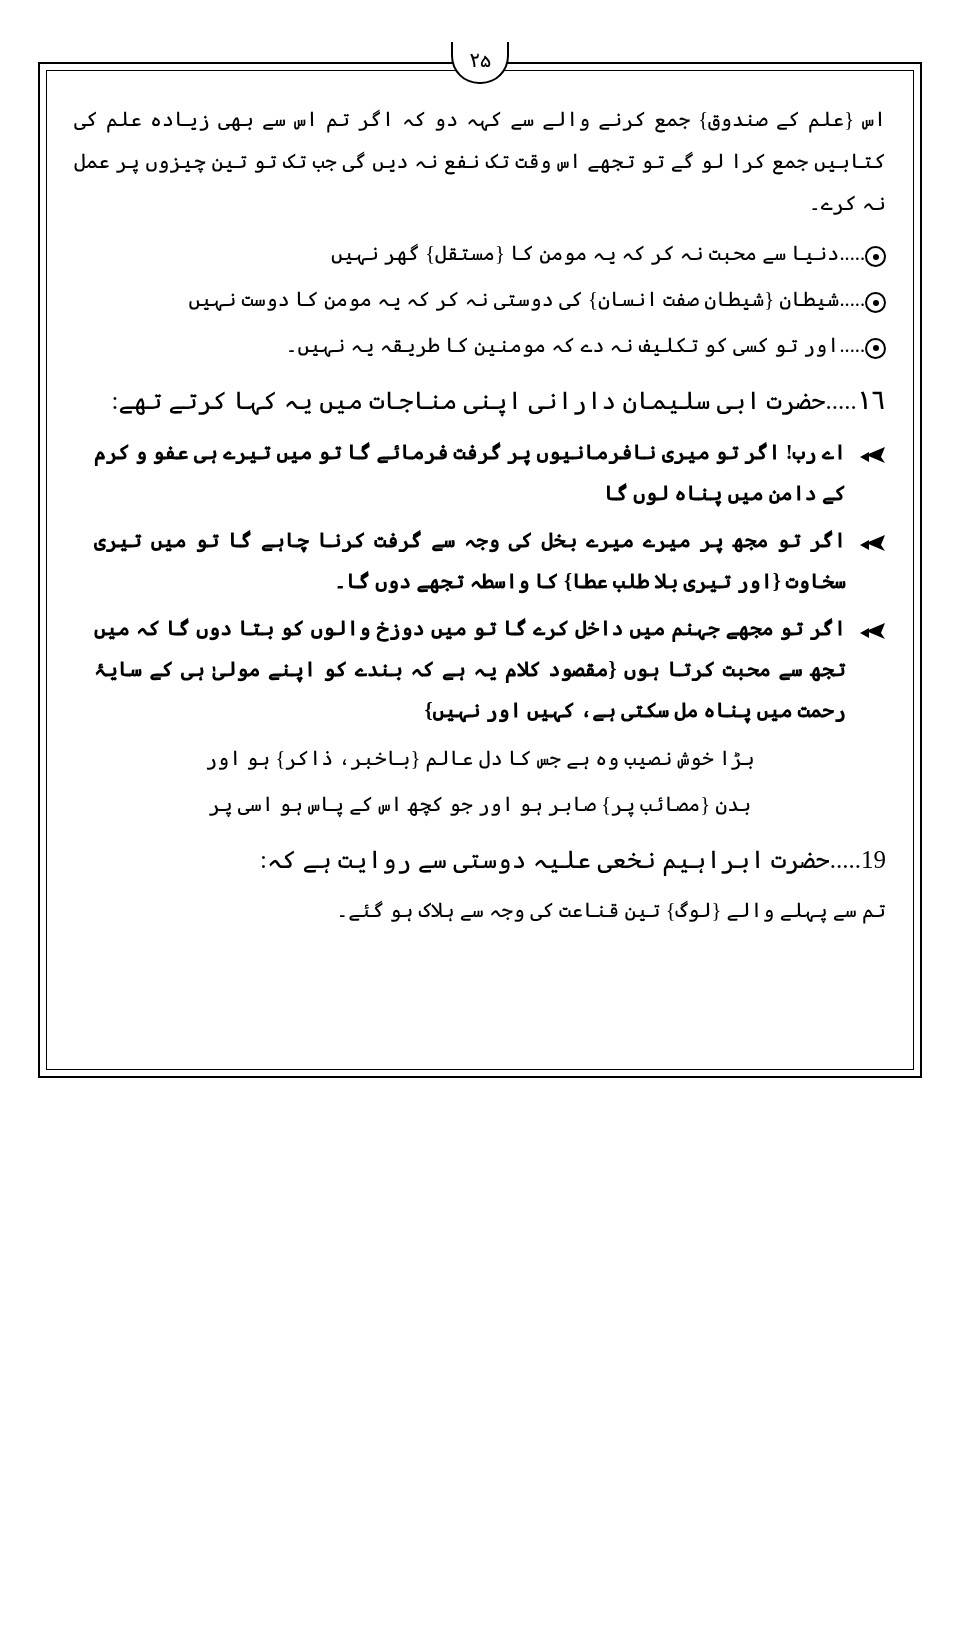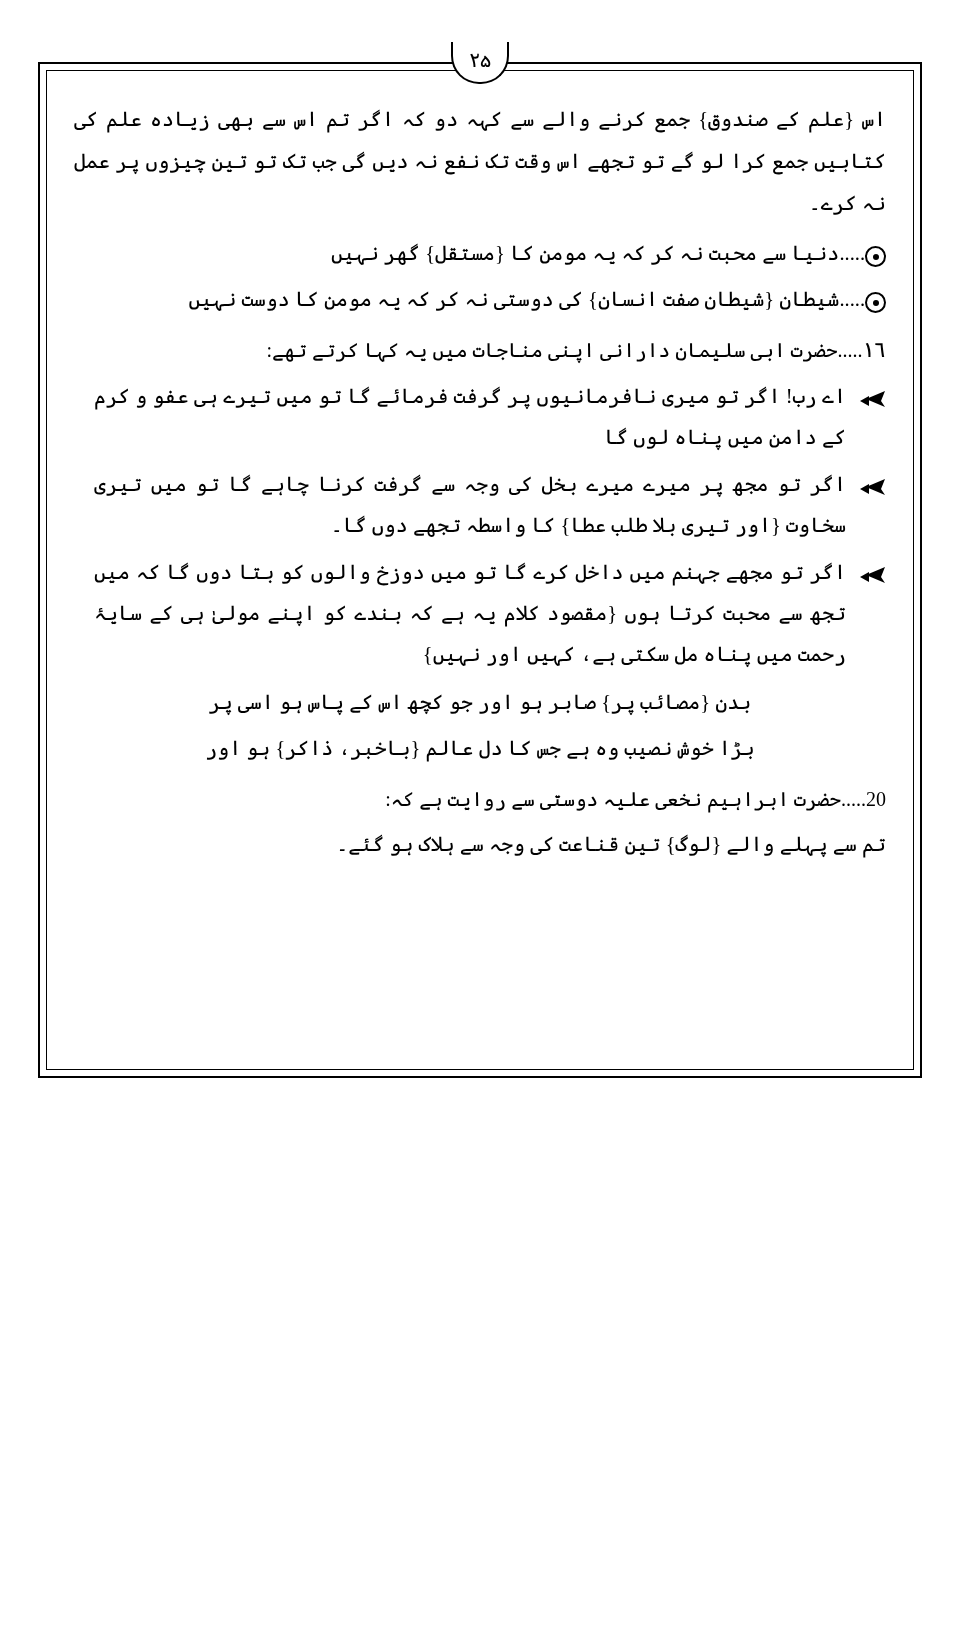--- a/index.html
+++ b/index.html
@@ -202,6 +202,10 @@
         <span class="bullet-marker"></span>
         <span class="bullet-text"><span class="dots">.....</span><span>شیطان {شیطان صفت انسان} کی دوستی نہ کر کہ یہ مومن کا دوست نہیں</span></span>
       </li>
+      <li class="bullet-item">
+        <span class="bullet-marker"></span>
+        <span class="bullet-text"><span class="dots">.....</span><span>اور تو کسی کو تکلیف نہ دے کہ مومنین کا طریقہ یہ نہیں۔</span></span>
+      </li>
     </ul>
 
     <p class="numbered">

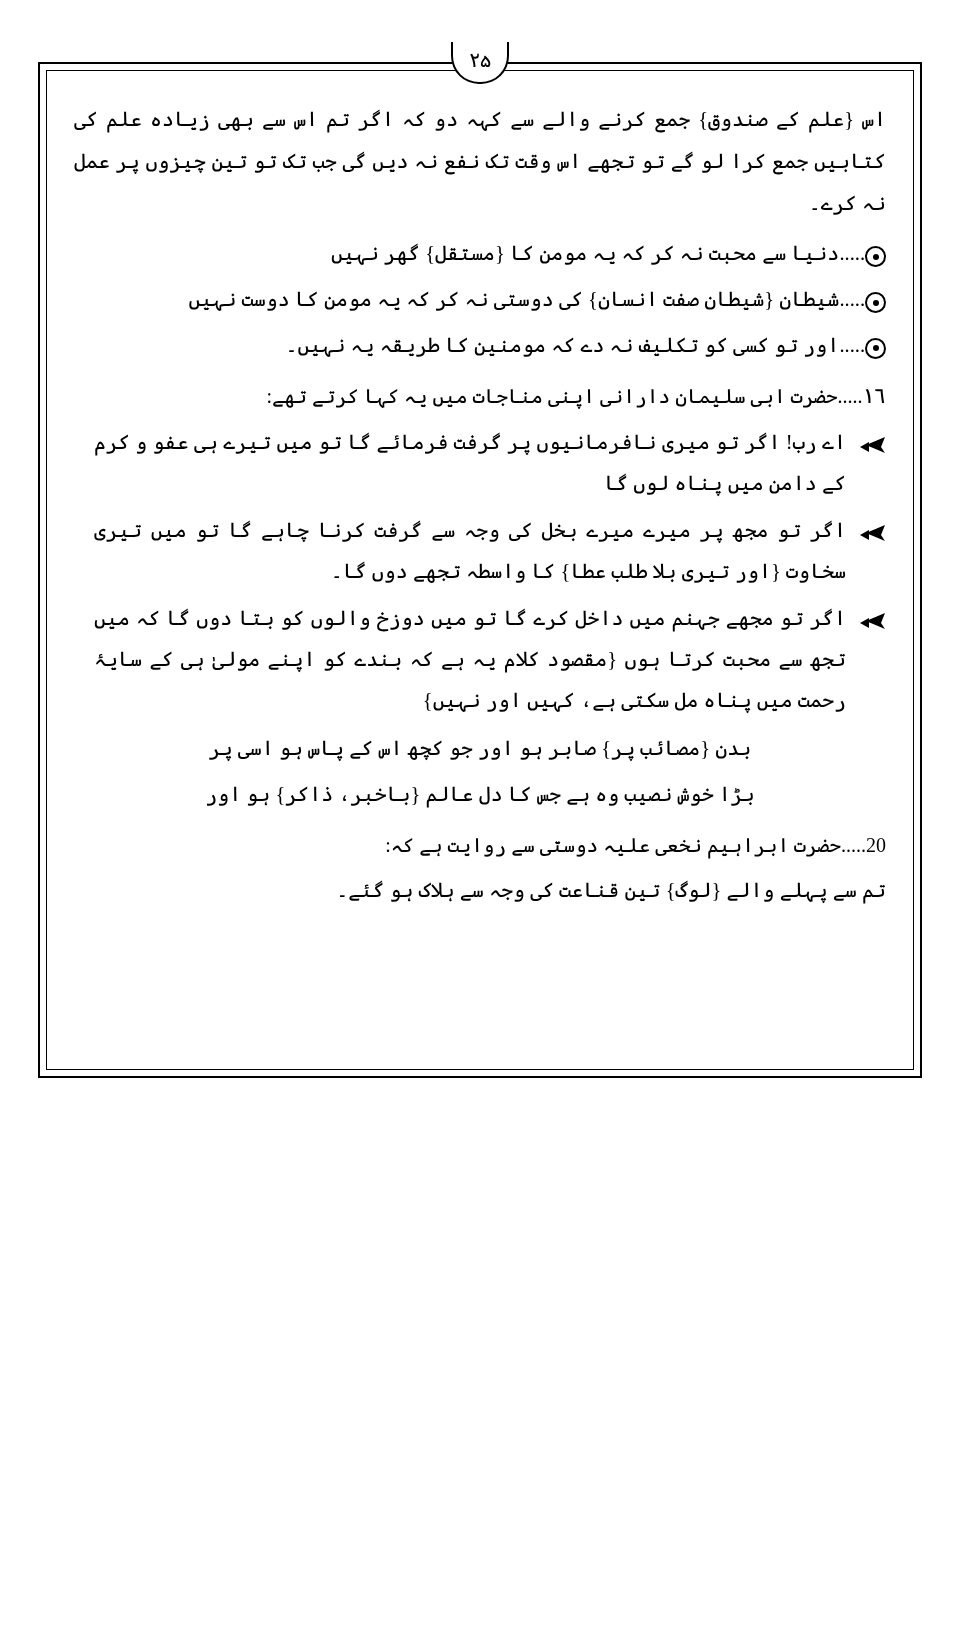--- a/index.html
+++ b/index.html
@@ -137,7 +137,7 @@
 
   
   .numbered {
-    font-size: 20px;
+    font-size: 25px;
     line-height: 2.0;
     margin: 10px 0 4px 0;
     text-align: right;

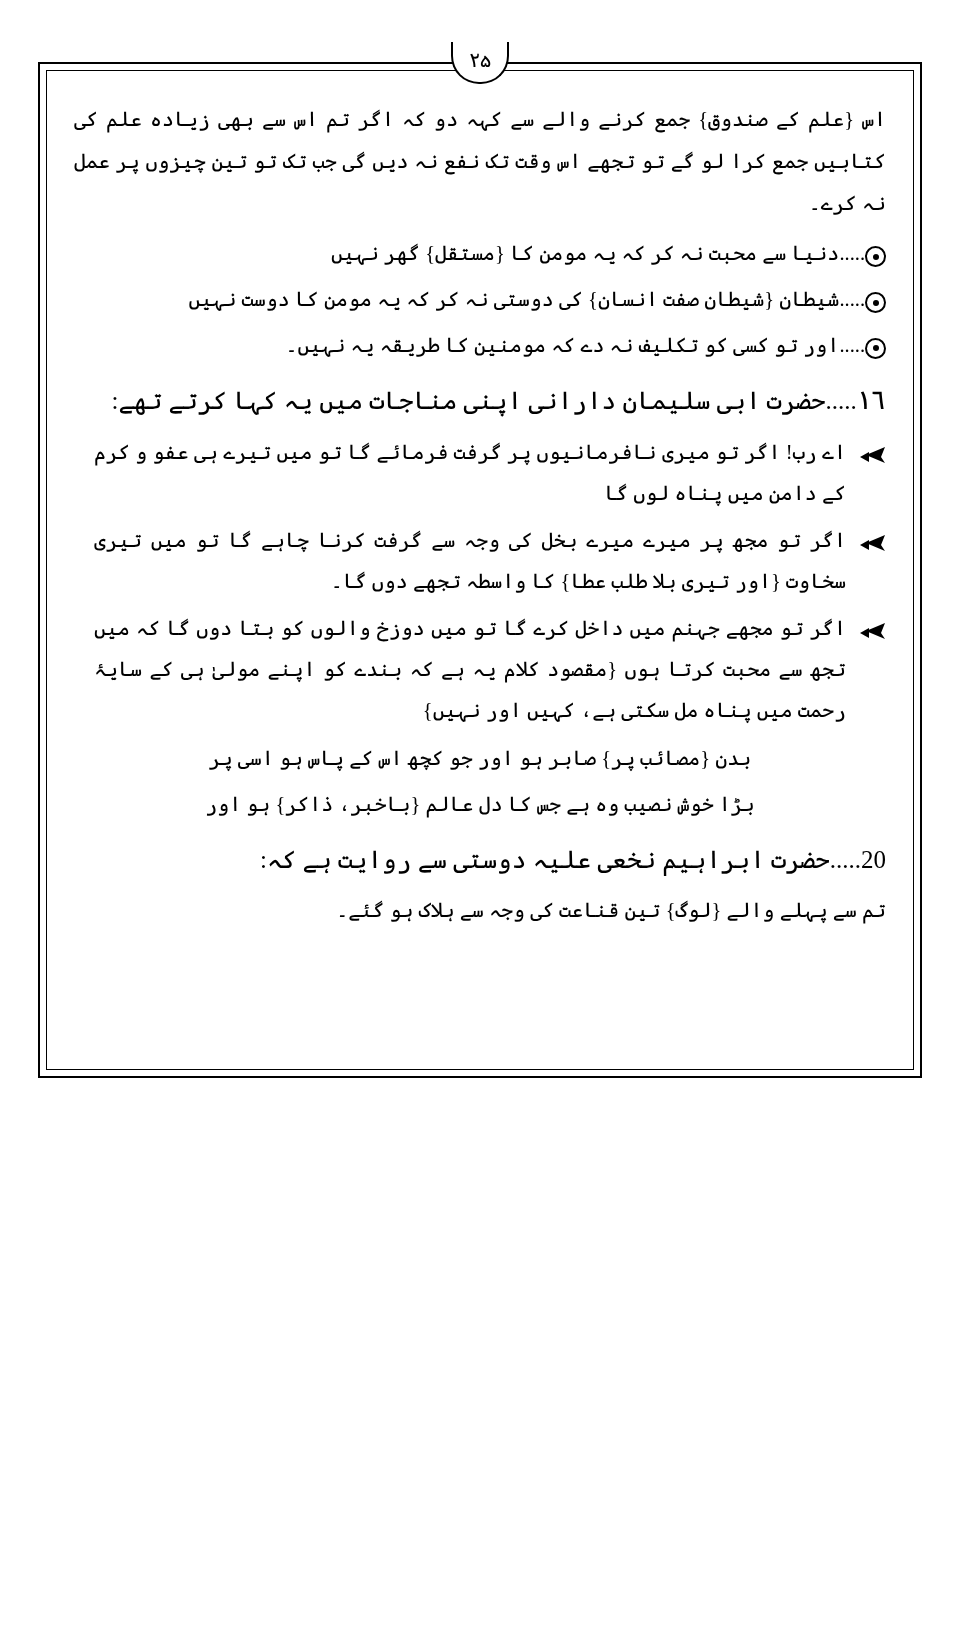--- a/index.html
+++ b/index.html
@@ -150,6 +150,7 @@
     align-items: flex-start;
     gap: 14px;
     margin: 6px 0 6px 0;
+    font-weight: bold;
   }
   .quote-marker {
     flex: 0 0 auto;

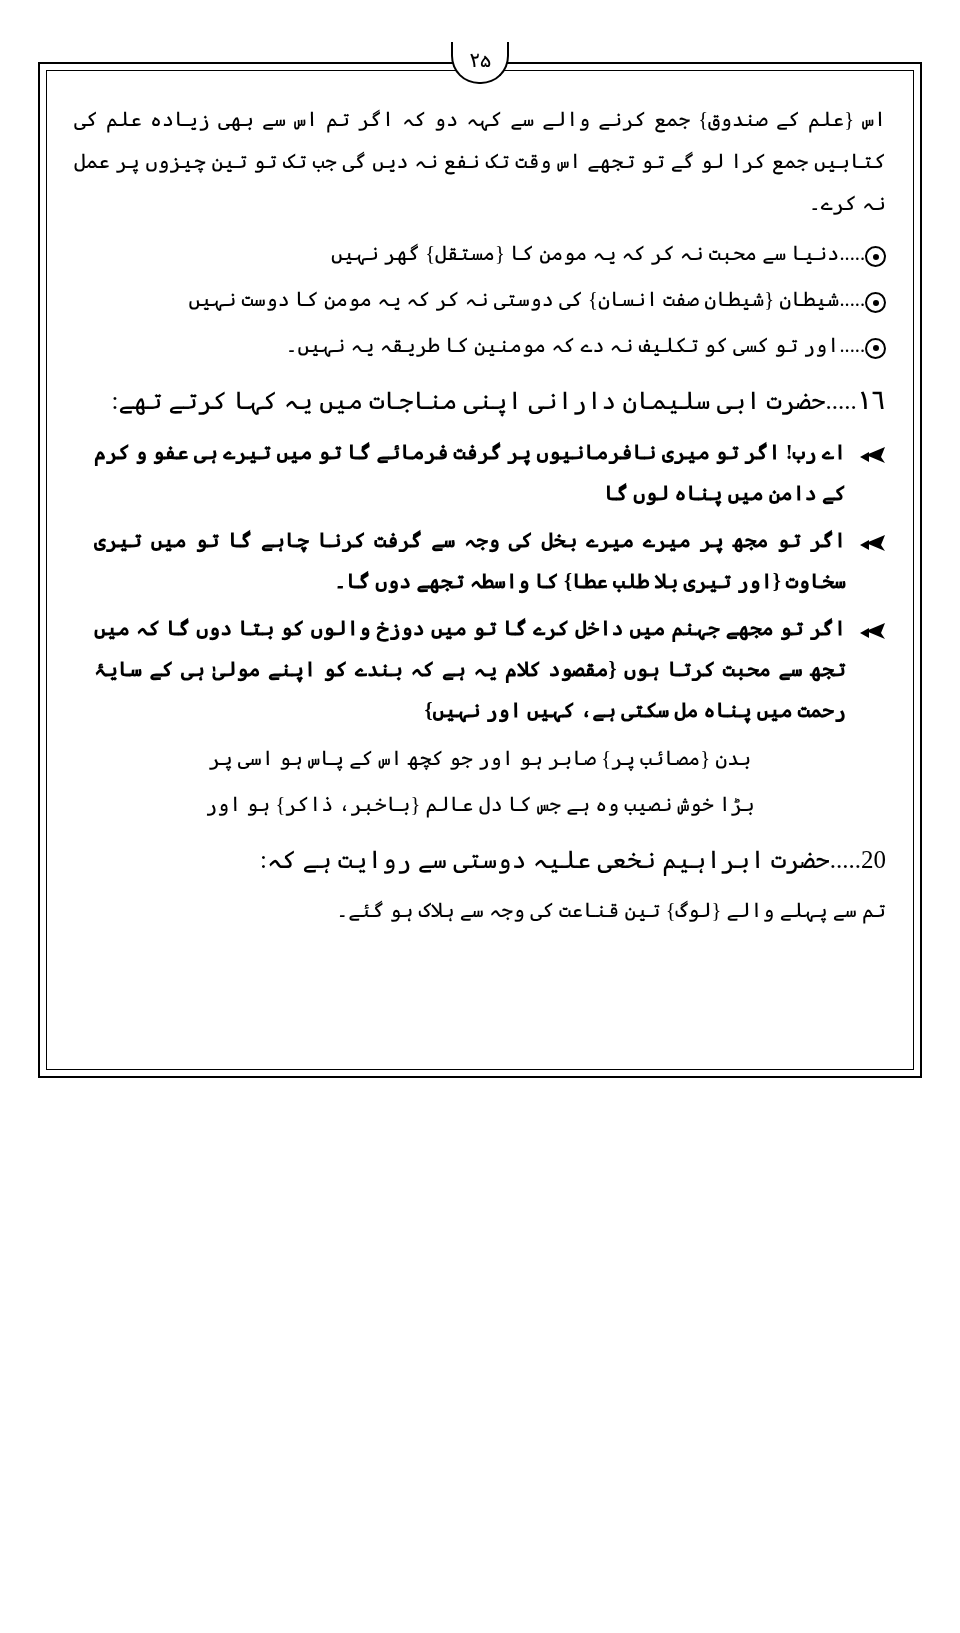--- a/index.html
+++ b/index.html
@@ -244,8 +244,8 @@
     </div>
 
 
+    <p class="stanza">بڑا خوش نصیب وہ ہے جس کا دل عالم {باخبر، ذاکر} ہو اور</p>
     <p class="stanza">بدن {مصائب پر} صابر ہو اور جو کچھ اس کے پاس ہو اسی پر</p>
-    <p class="stanza">بڑا خوش نصیب وہ ہے جس کا دل عالم {باخبر، ذاکر} ہو اور</p>
 
     <p class="numbered">
       <span>20</span><span class="dots">.....</span><span>حضرت ابراہیم نخعی علیہ دوستی سے روایت ہے کہ:</span>

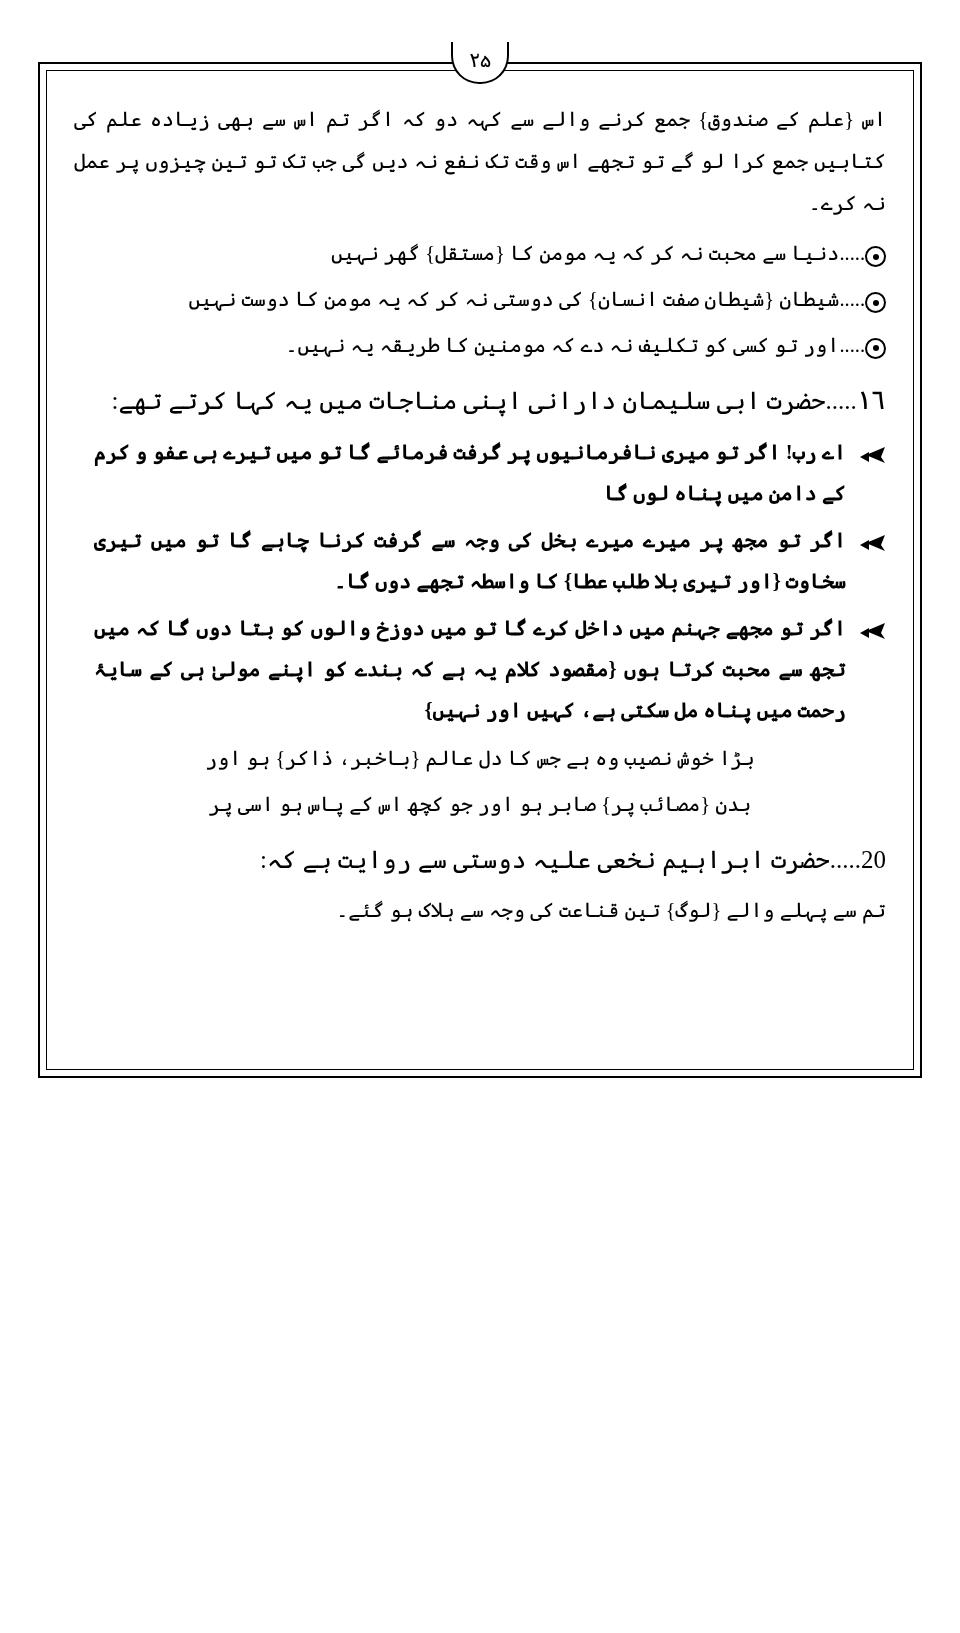--- a/index.html
+++ b/index.html
@@ -248,7 +248,7 @@
     <p class="stanza">بدن {مصائب پر} صابر ہو اور جو کچھ اس کے پاس ہو اسی پر</p>
 
     <p class="numbered">
-      <span>20</span><span class="dots">.....</span><span>حضرت ابراہیم نخعی علیہ دوستی سے روایت ہے کہ:</span>
+      <span>19</span><span class="dots">.....</span><span>حضرت ابراہیم نخعی علیہ دوستی سے روایت ہے کہ:</span>
     </p>
 
     <p class="para">تم سے پہلے والے {لوگ} تین قناعت کی وجہ سے ہلاک ہو گئے۔</p>

